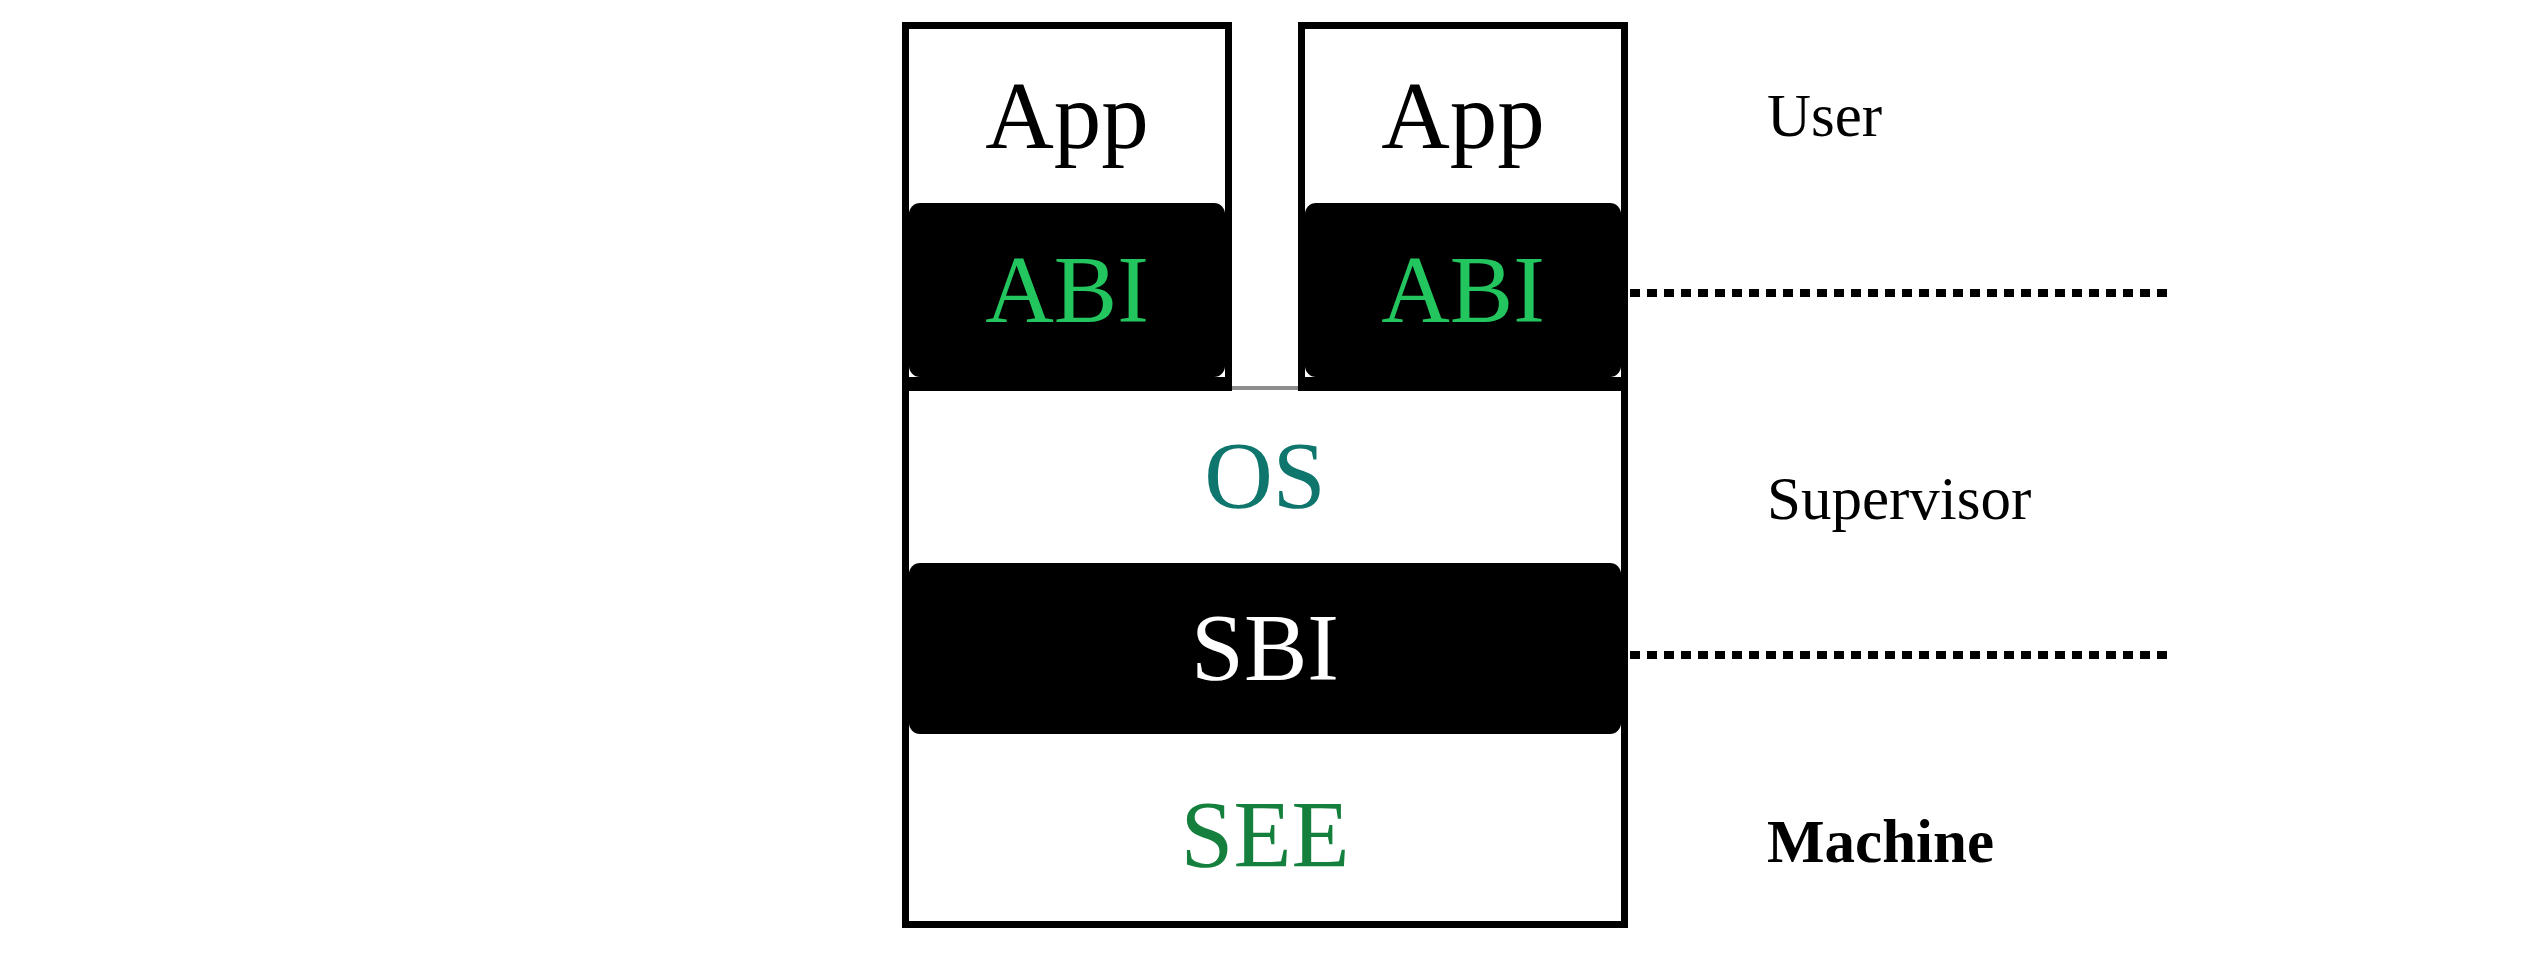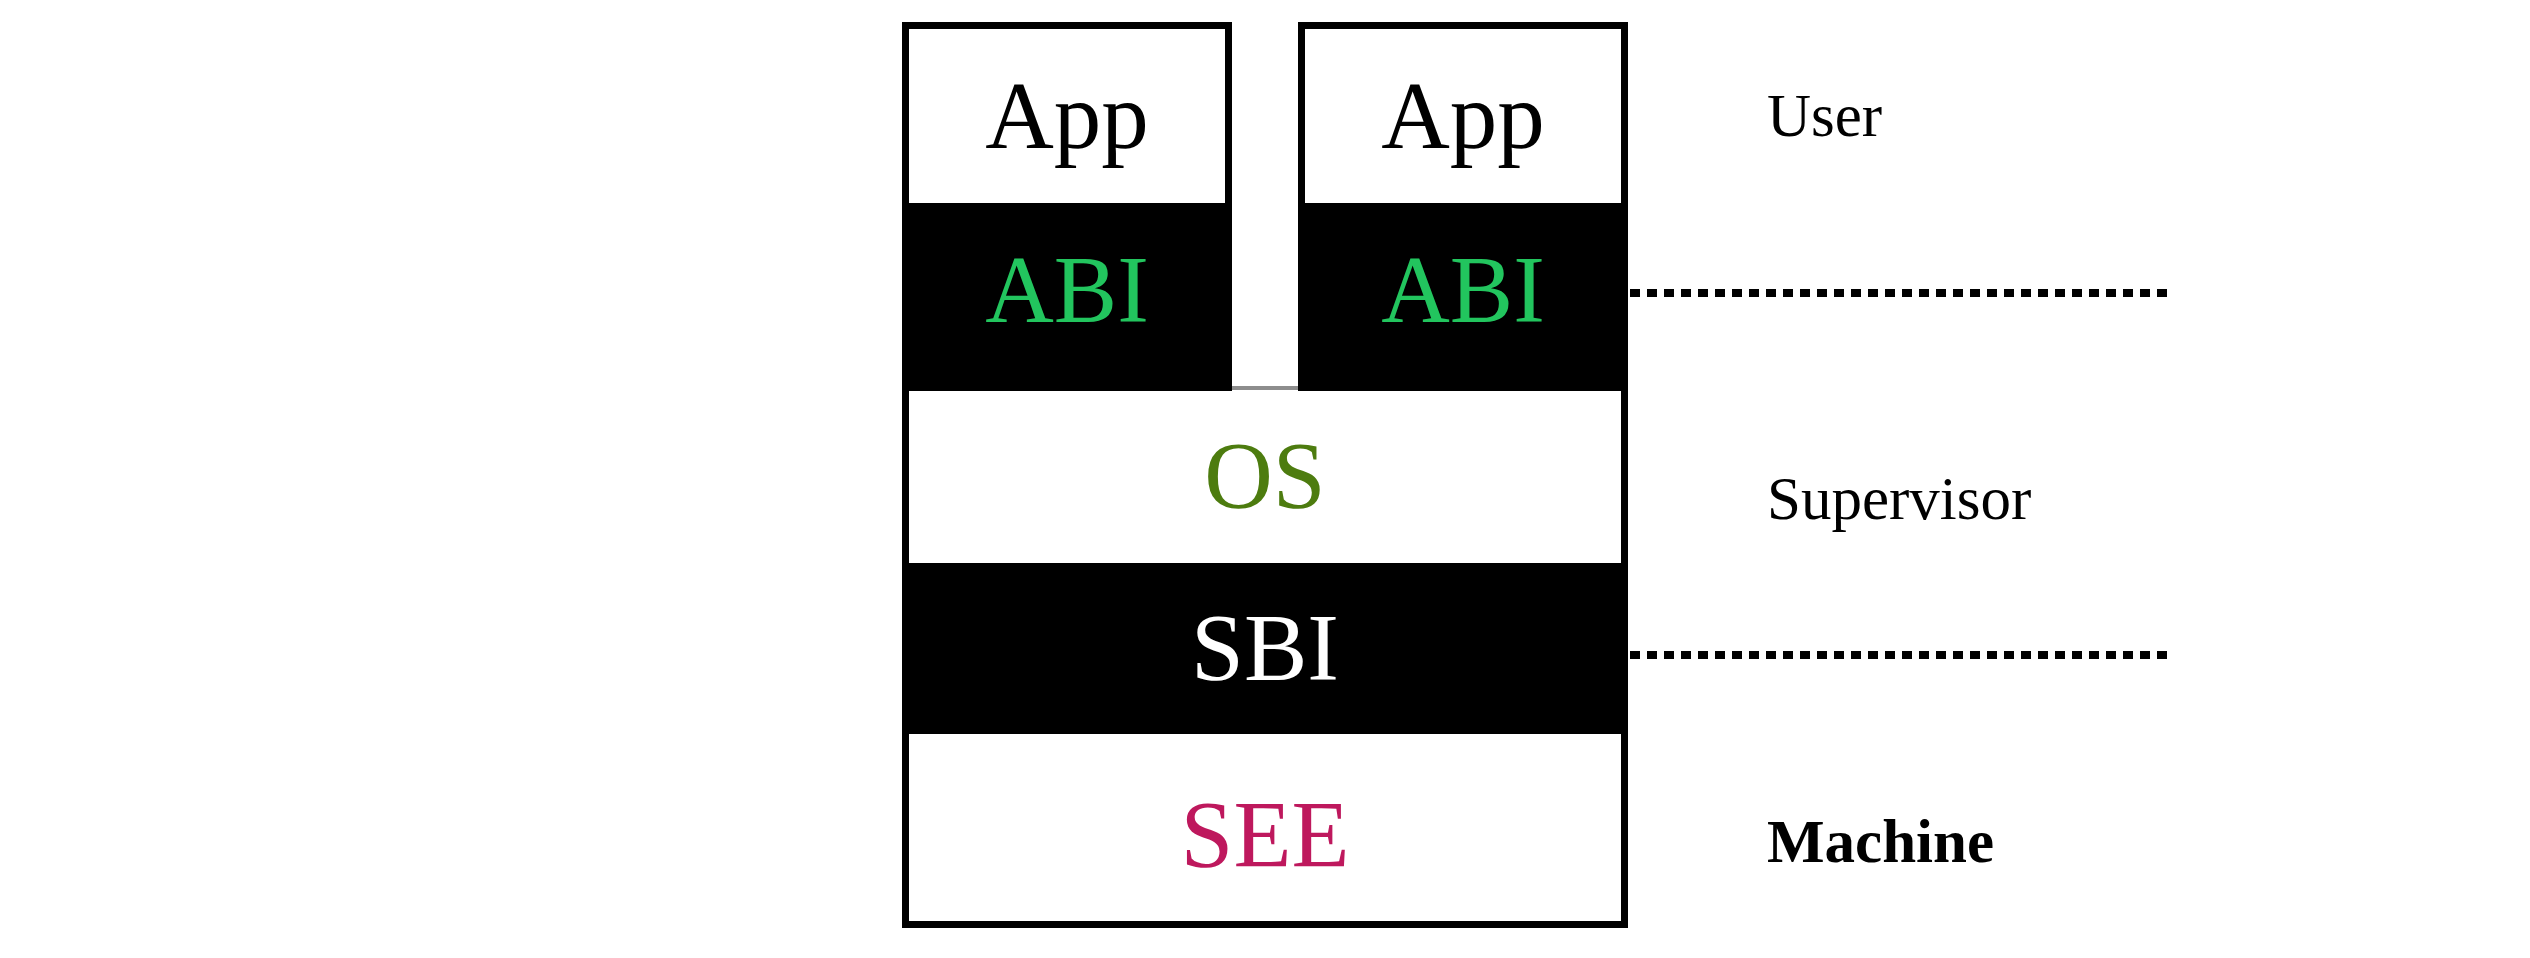--- a/index.html
+++ b/index.html
@@ -39,6 +39,7 @@
     justify-content: center;
     font-size: 95px;
     line-height: 1;
+    border-radius: 11px;
   }
   .cell.app { background: #ffffff; color: #000000; }
   .cell.abi { background: #000000; color: #22c55e; }

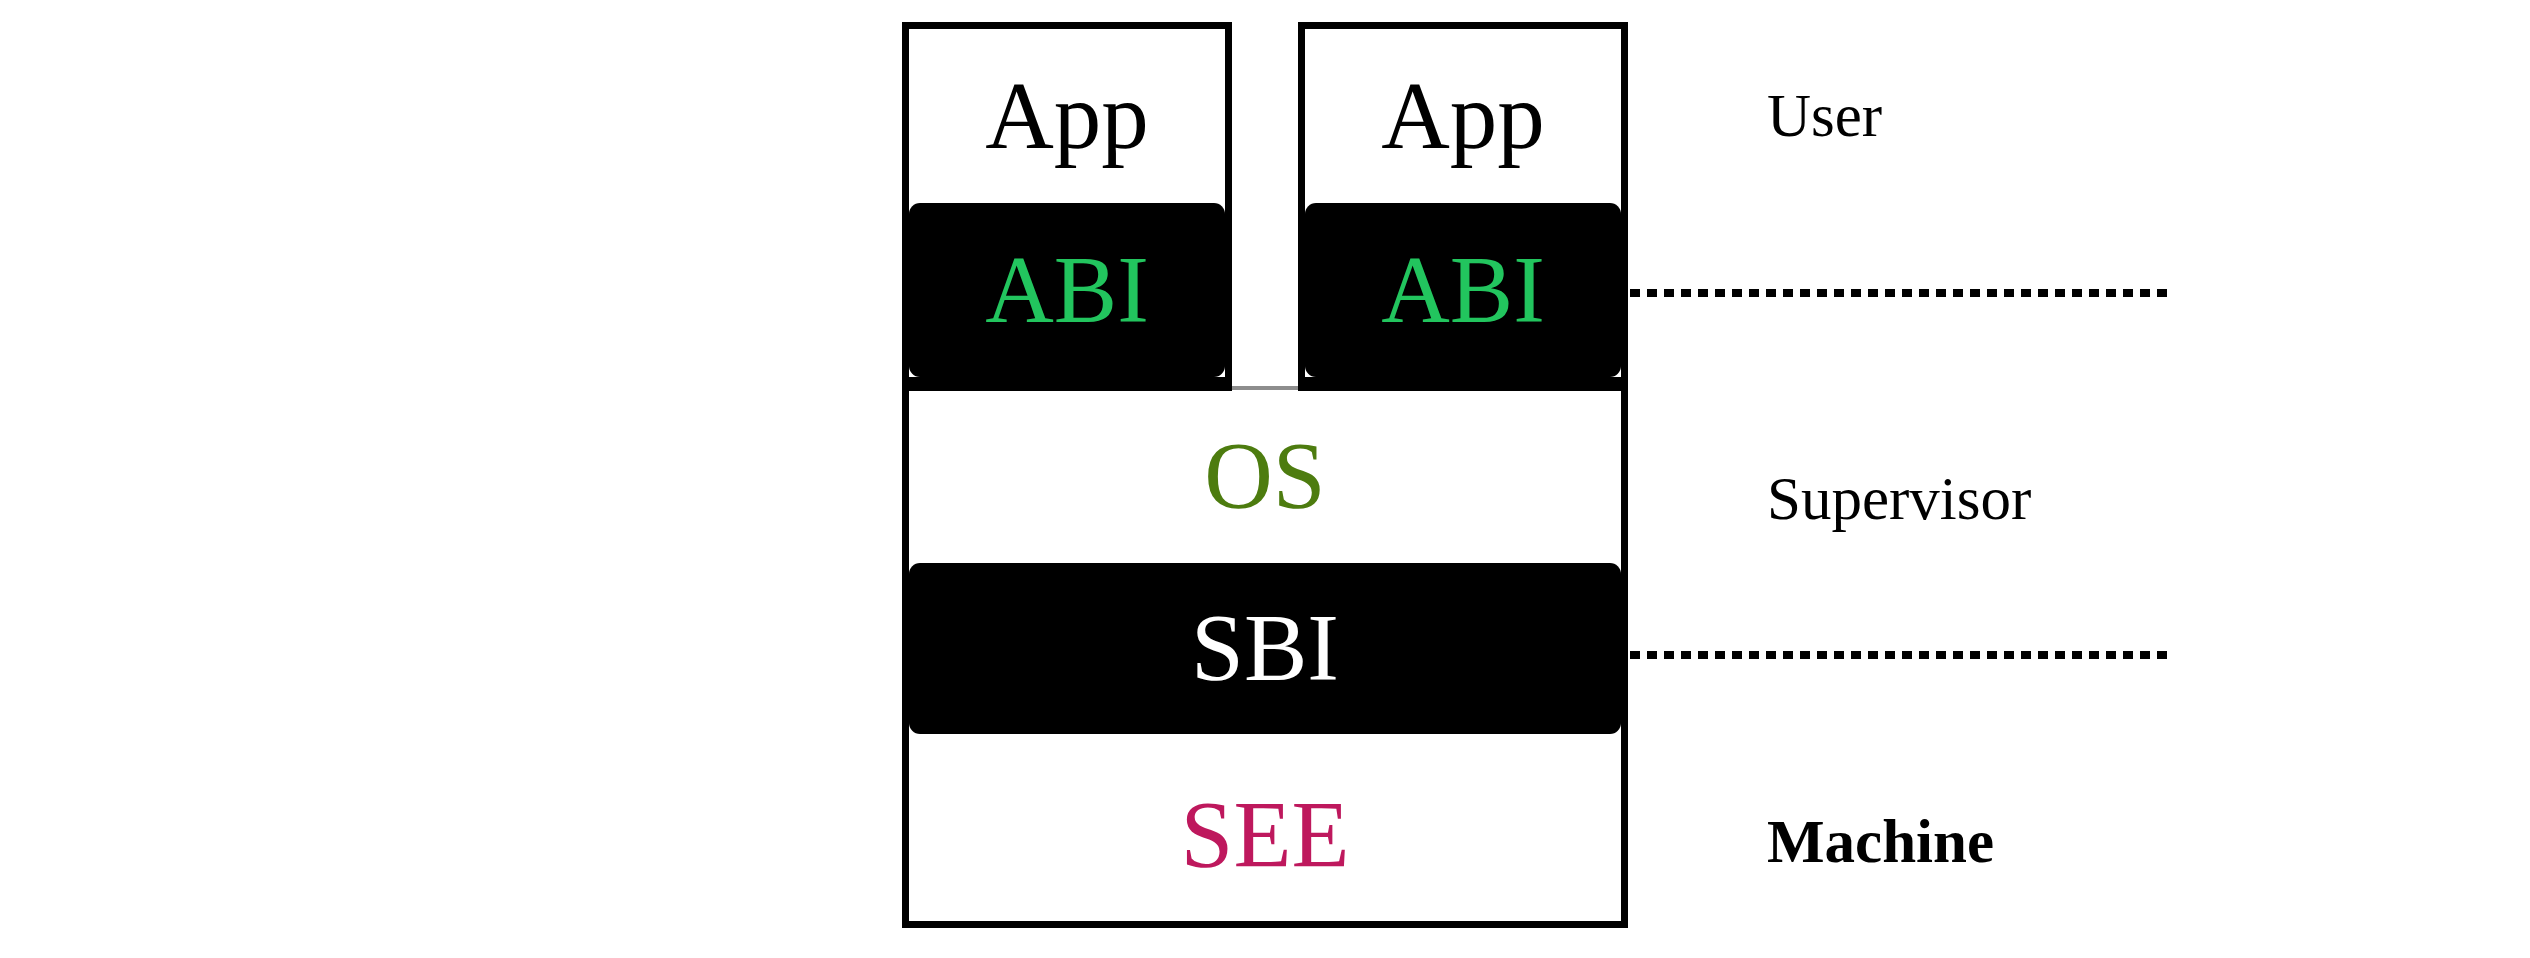--- a/index.html
+++ b/index.html
@@ -56,7 +56,7 @@
     display: flex;
     flex-direction: column;
   }
-  .cell.os  { background: #ffffff; color: #4d7c0f; }
+  .cell.os  { background: #ffffff; color: #0f766e; }
   .cell.sbi { background: #000000; color: #ffffff; align-items: center; }
   .cell.see { background: #ffffff; color: #be185d; margin-top: 15px; }
 

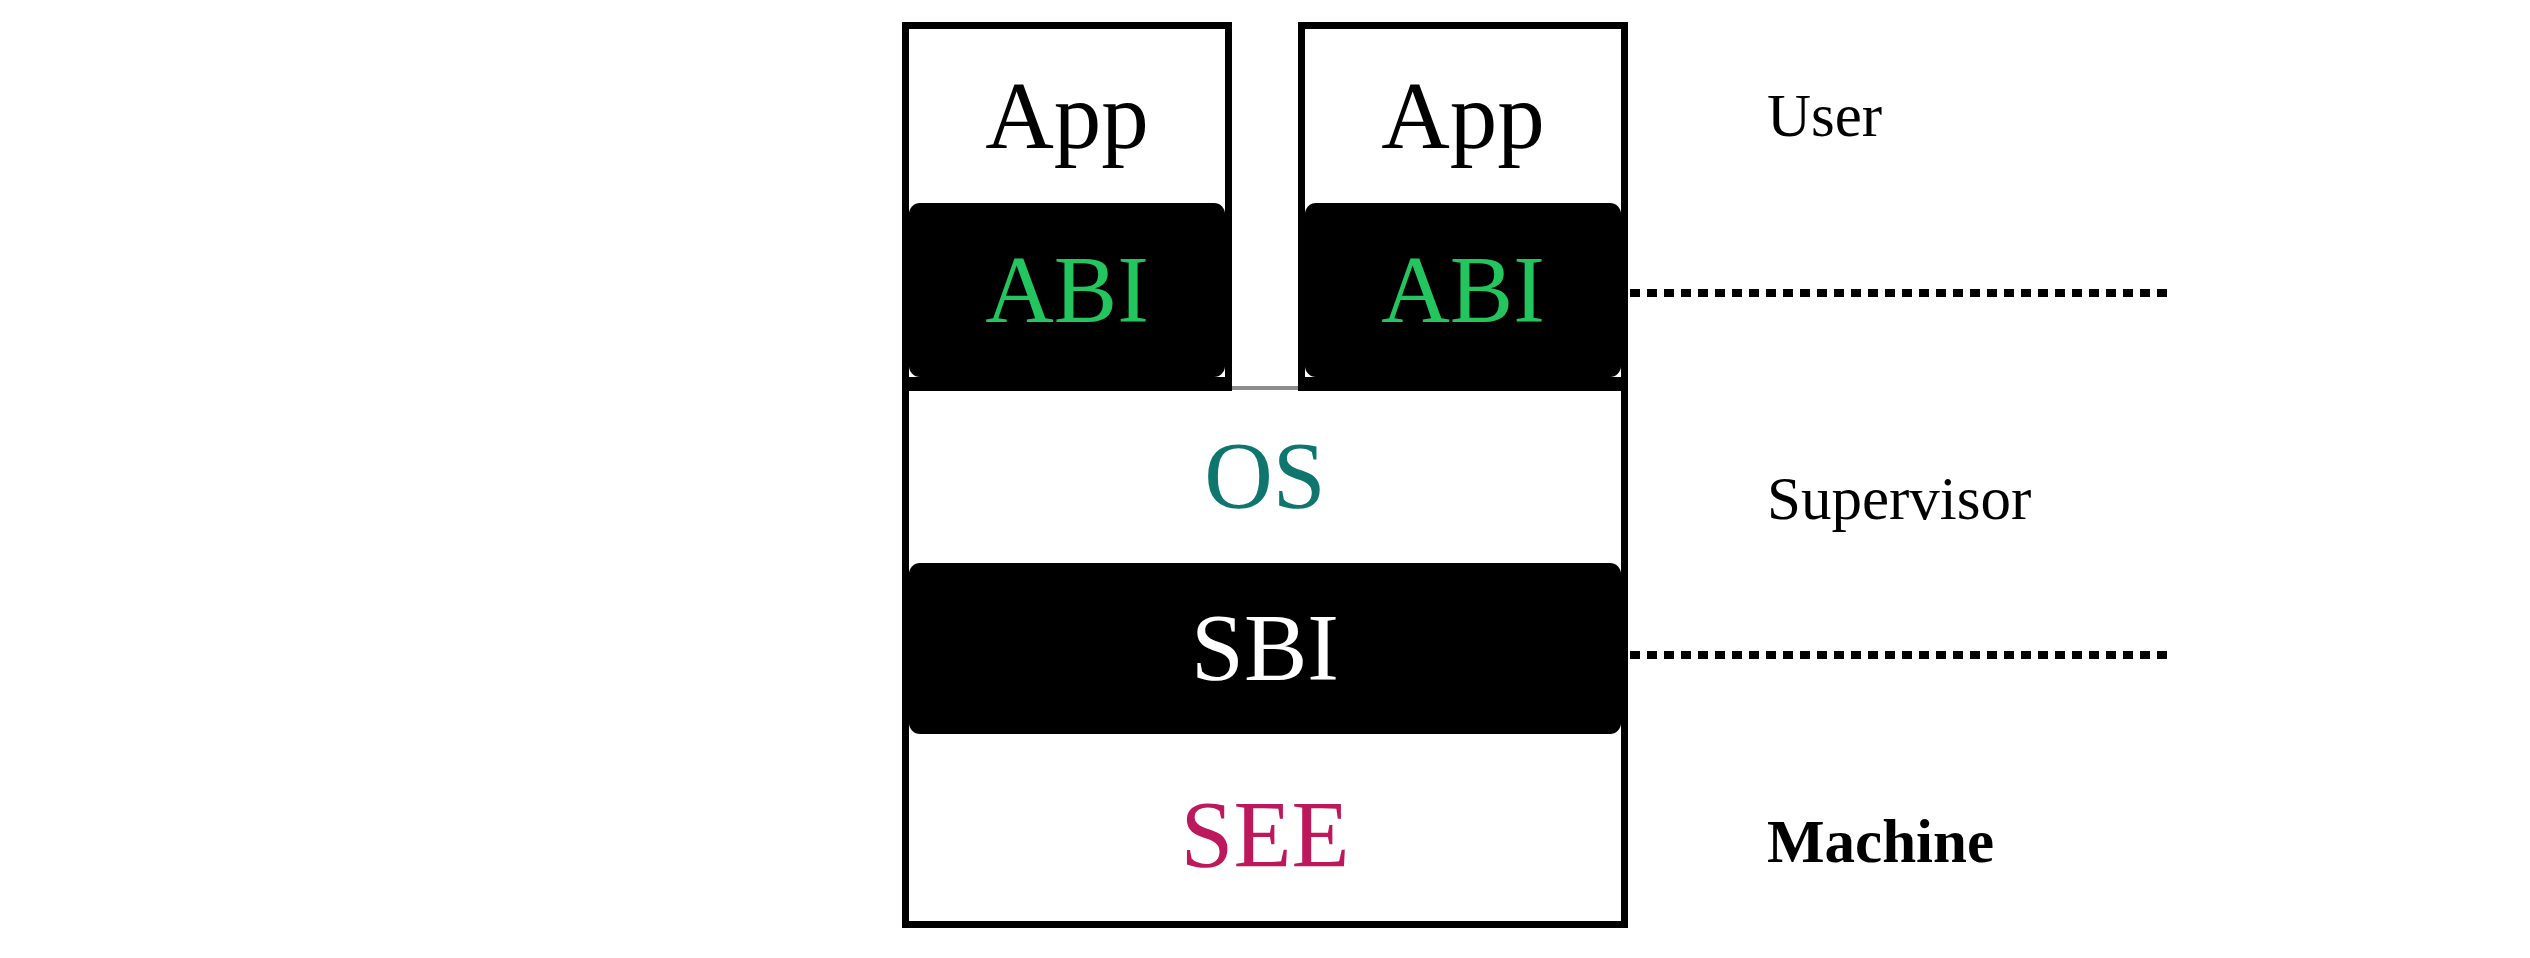--- a/index.html
+++ b/index.html
@@ -58,7 +58,7 @@
   }
   .cell.os  { background: #ffffff; color: #0f766e; }
   .cell.sbi { background: #000000; color: #ffffff; align-items: center; }
-  .cell.see { background: #ffffff; color: #be185d; margin-top: 15px; }
+  .cell.see { background: #ffffff; color: #15803d; margin-top: 15px; }
 
   
   .gap-notch {

